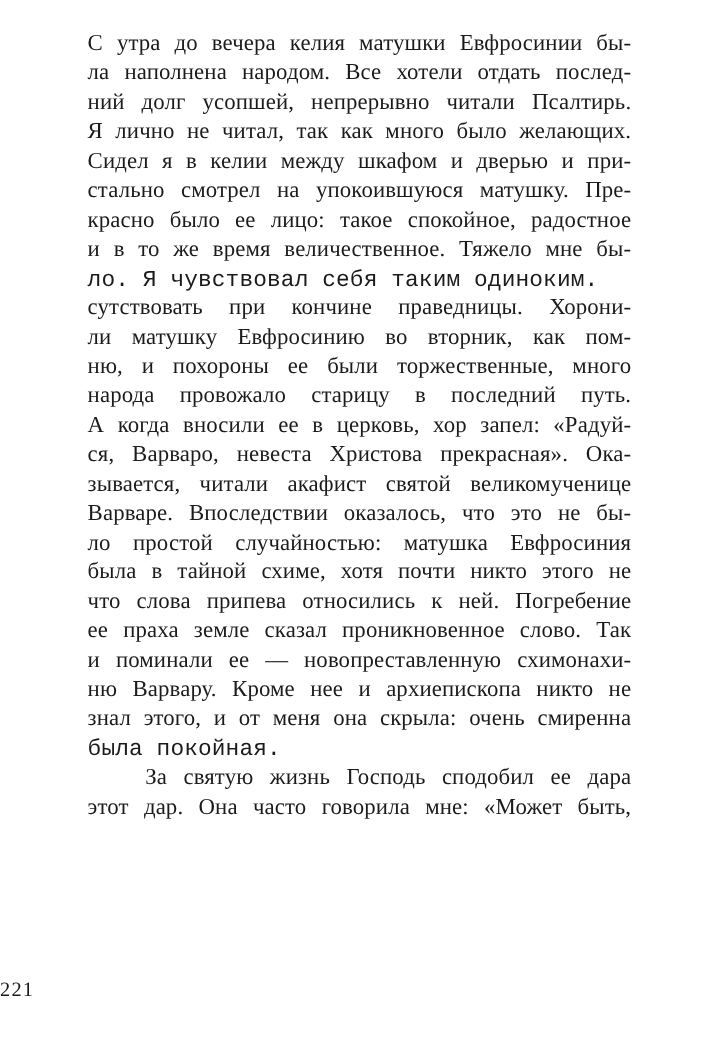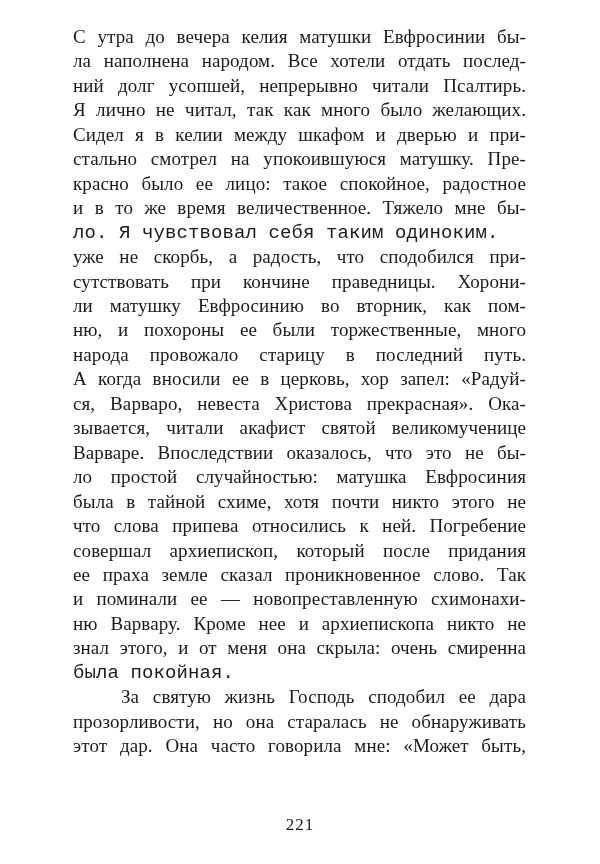--- a/index.html
+++ b/index.html
@@ -63,7 +63,6 @@
       <div class="line">красно было ее лицо: такое спокойное, радостное</div>
       <div class="line">и в то же время величественное. Тяжело мне бы-</div>
       <div class="line para-end">ло. Я чувствовал себя таким одиноким.</div>
-      <div class="line">уже не скорбь, а радость, что сподобился при-</div>
       <div class="line">сутствовать при кончине праведницы. Хорони-</div>
       <div class="line">ли матушку Евфросинию во вторник, как пом-</div>
       <div class="line">ню, и похороны ее были торжественные, много</div>

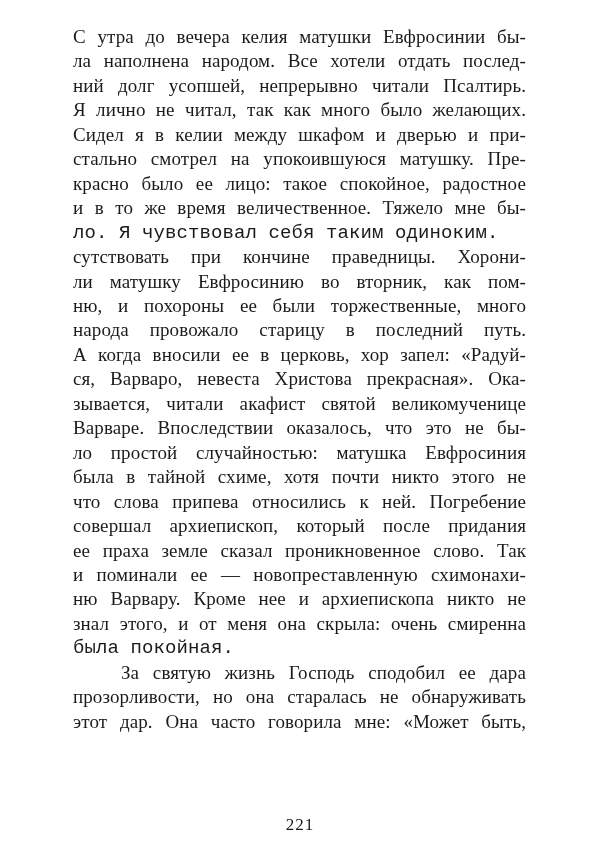--- a/index.html
+++ b/index.html
@@ -74,7 +74,6 @@
       <div class="line">ло простой случайностью: матушка Евфросиния</div>
       <div class="line">была в тайной схиме, хотя почти никто этого не</div>
       <div class="line">что слова припева относились к ней. Погребение</div>
-      <div class="line">совершал архиепископ, который после придания</div>
       <div class="line">ее праха земле сказал проникновенное слово. Так</div>
       <div class="line">и поминали ее — новопреставленную схимонахи-</div>
       <div class="line">ню Варвару. Кроме нее и архиепископа никто не</div>

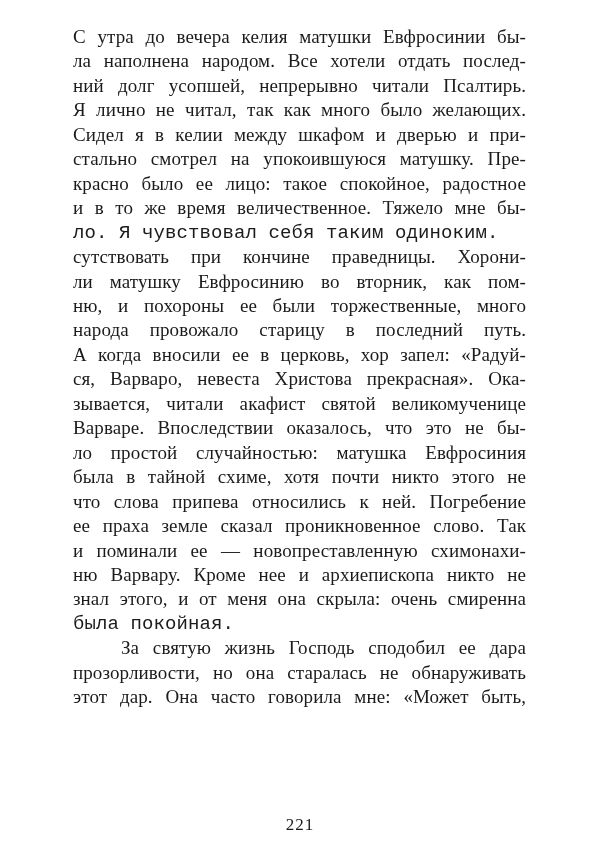--- a/index.html
+++ b/index.html
@@ -80,7 +80,6 @@
       <div class="line">знал этого, и от меня она скрыла: очень смиренна</div>
       <div class="line para-end">была покойная.</div>
       <div class="line indent">За святую жизнь Господь сподобил ее дара</div>
-      <div class="line">прозорливости, но она старалась не обнаруживать</div>
       <div class="line">этот дар. Она часто говорила мне: «Может быть,</div>
     </div>
   <div class="page-number">221</div>

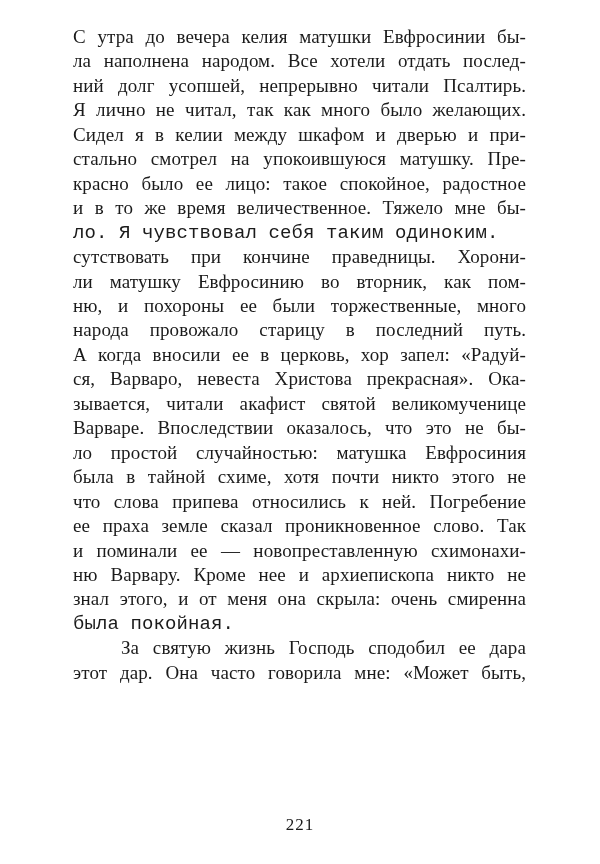--- a/index.html
+++ b/index.html
@@ -44,7 +44,6 @@
     top: 815px;
     left: 0;
     width: 600px;
-    text-align: center;
     font-size: 17px;
     letter-spacing: 1px;
   }

